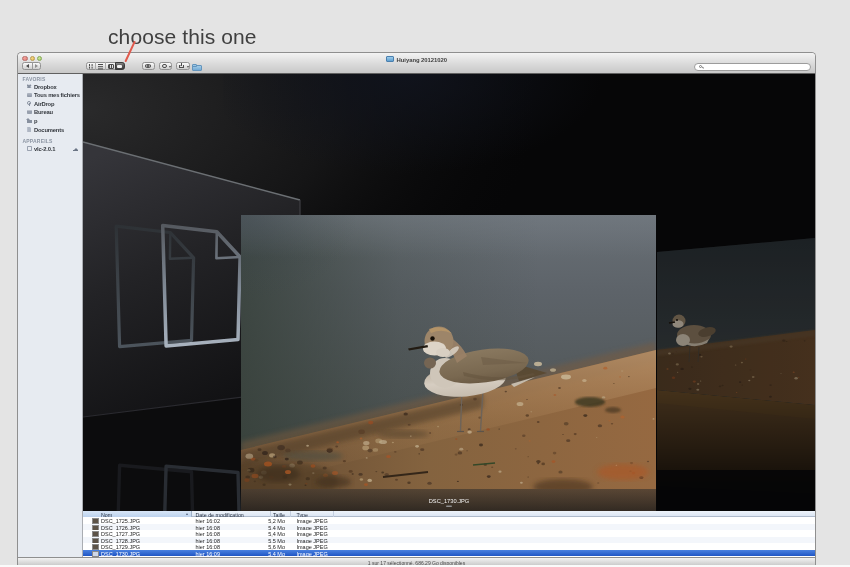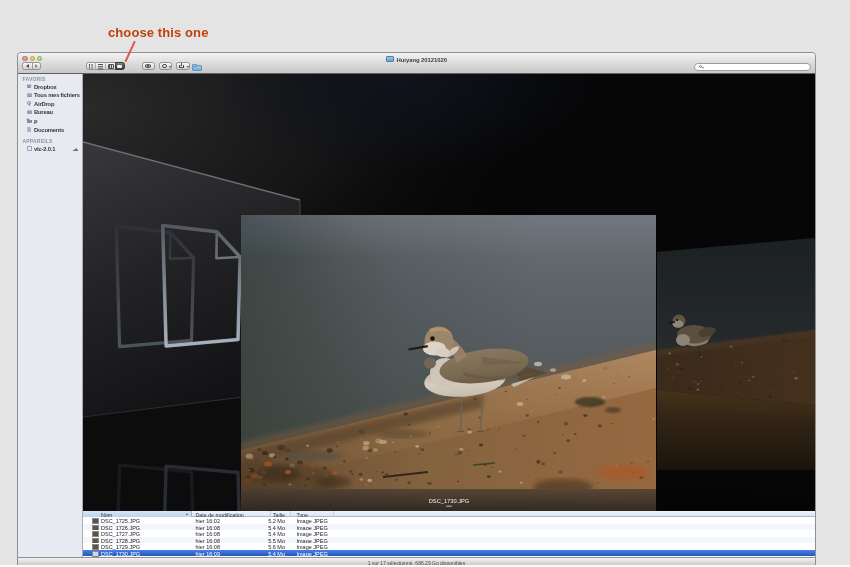--- a/index.html
+++ b/index.html
@@ -5,7 +5,7 @@
   html,body{margin:0;padding:0;}
   body{width:850px;height:567px;background:#e4e4e4;font-family:"Liberation Sans",sans-serif;position:relative;overflow:hidden;}
   .abs{position:absolute;}
-  #note{left:108px;top:25.4px;color:#c2410c;font-weight:bold;font-size:13px;letter-spacing:0.1px;}
+  #note{left:108px;top:25.4px;color:#404040;font-weight:normal;font-size:21px;letter-spacing:0.1px;}
   #arrow{left:133.5px;top:40.5px;z-index:40;width:1.8px;height:23px;background:#e05a4d;transform:rotate(25deg);transform-origin:top center;border-radius:1px;}
   #win{left:18px;top:52.5px;width:797px;height:513px;border-radius:3.5px 3.5px 0 0;box-shadow:0 0 0 1px #8f8f8f;background:#fff;}
   #titlebar{left:0;top:0;width:797px;height:21px;border-radius:3.5px 3.5px 0 0;background:linear-gradient(#f3f3f3,#dadada 55%,#c8c8c8);border-bottom:1px solid #606060;box-sizing:border-box;}

